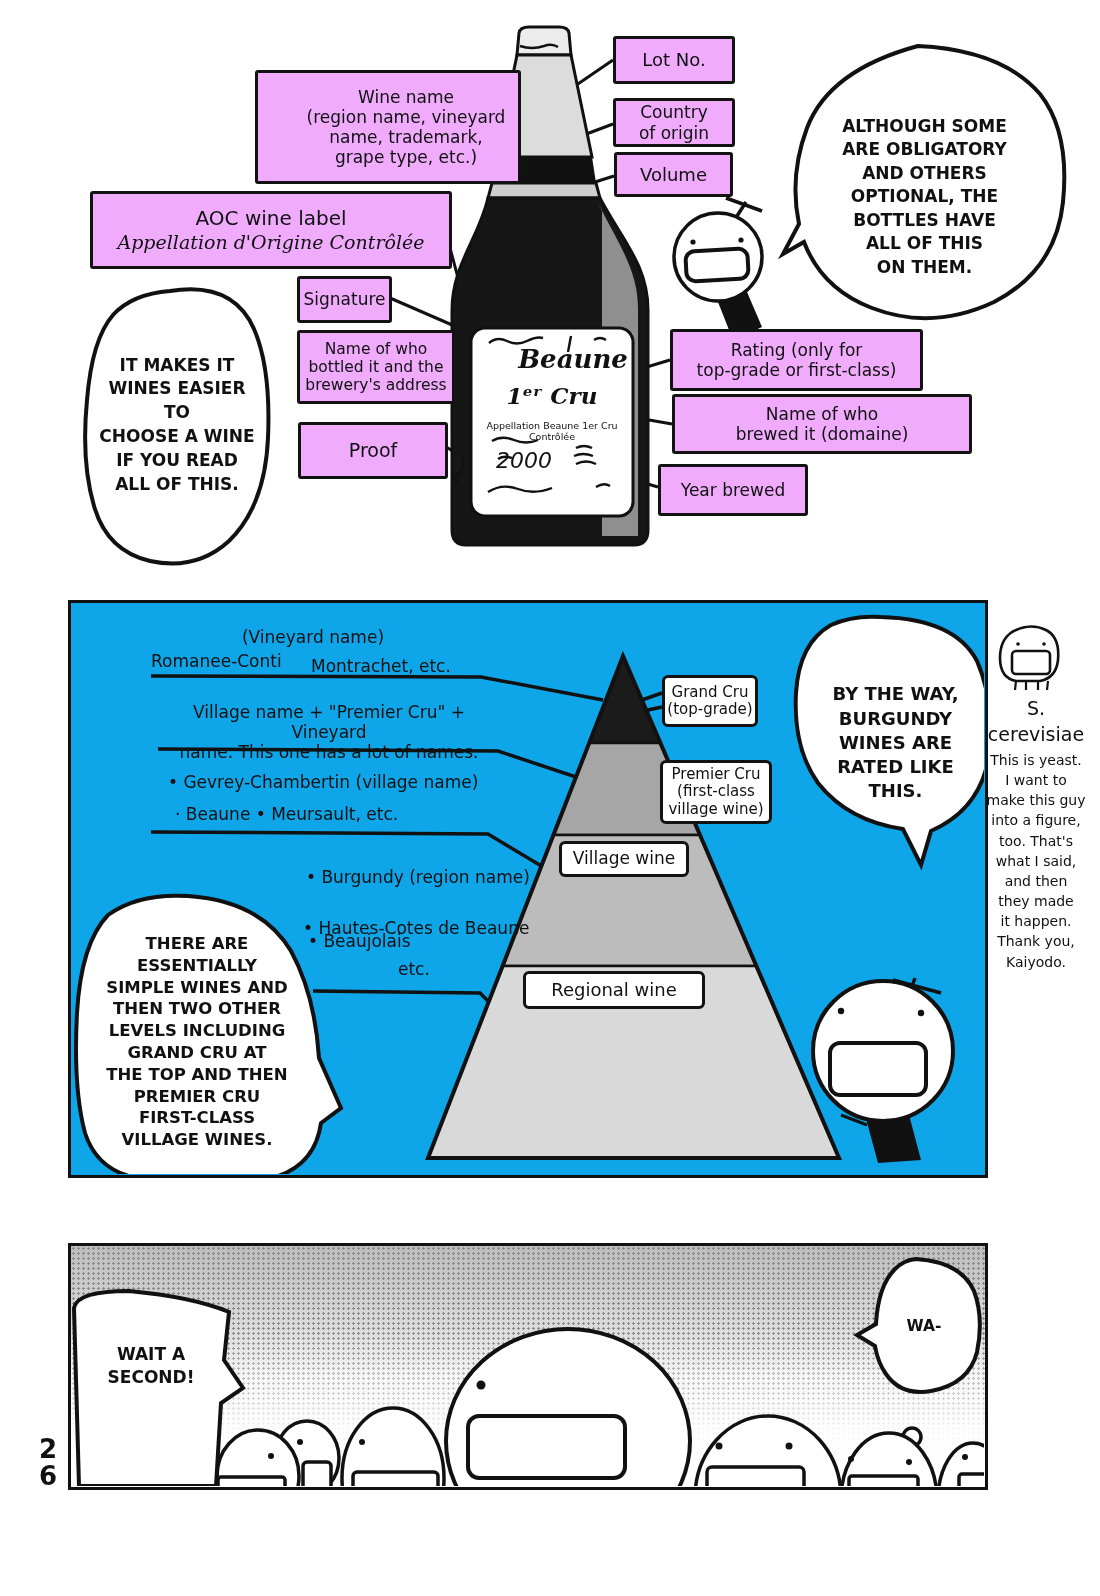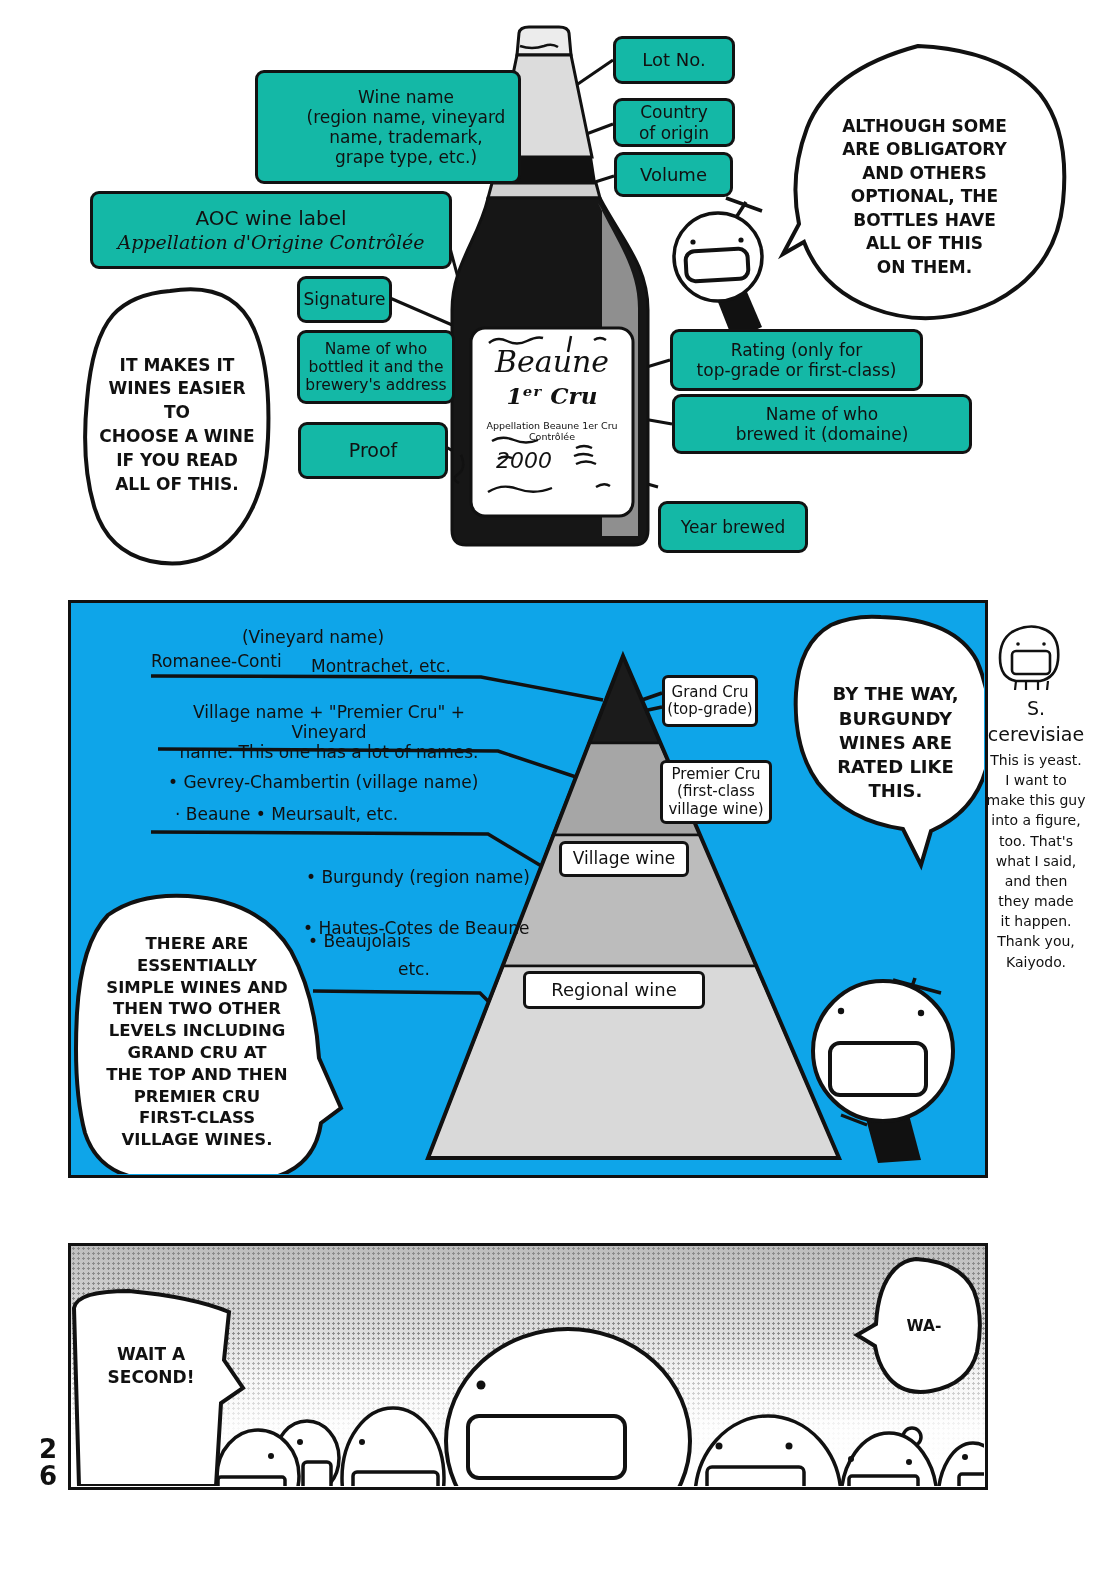--- a/index.html
+++ b/index.html
@@ -7,8 +7,8 @@
         font-family:"DejaVu Sans",sans-serif;color:#111;}
   .abs{position:absolute;}
   .pre{white-space:pre-line;}
-  .callout{position:absolute;box-sizing:border-box;border:3px solid #121212;border-radius:9px;
-           background:#14b8a6;display:flex;align-items:center;justify-content:center;text-align:center;
+  .callout{position:absolute;box-sizing:border-box;border:3px solid #121212;border-radius:3px;
+           background:#f0abfc;display:flex;align-items:center;justify-content:center;text-align:center;
            white-space:pre-line;line-height:1.18;font-size:17px;z-index:4;}
   .bubtxt{position:absolute;display:flex;align-items:center;justify-content:center;text-align:center;
           white-space:pre-line;font-weight:bold;z-index:5;}

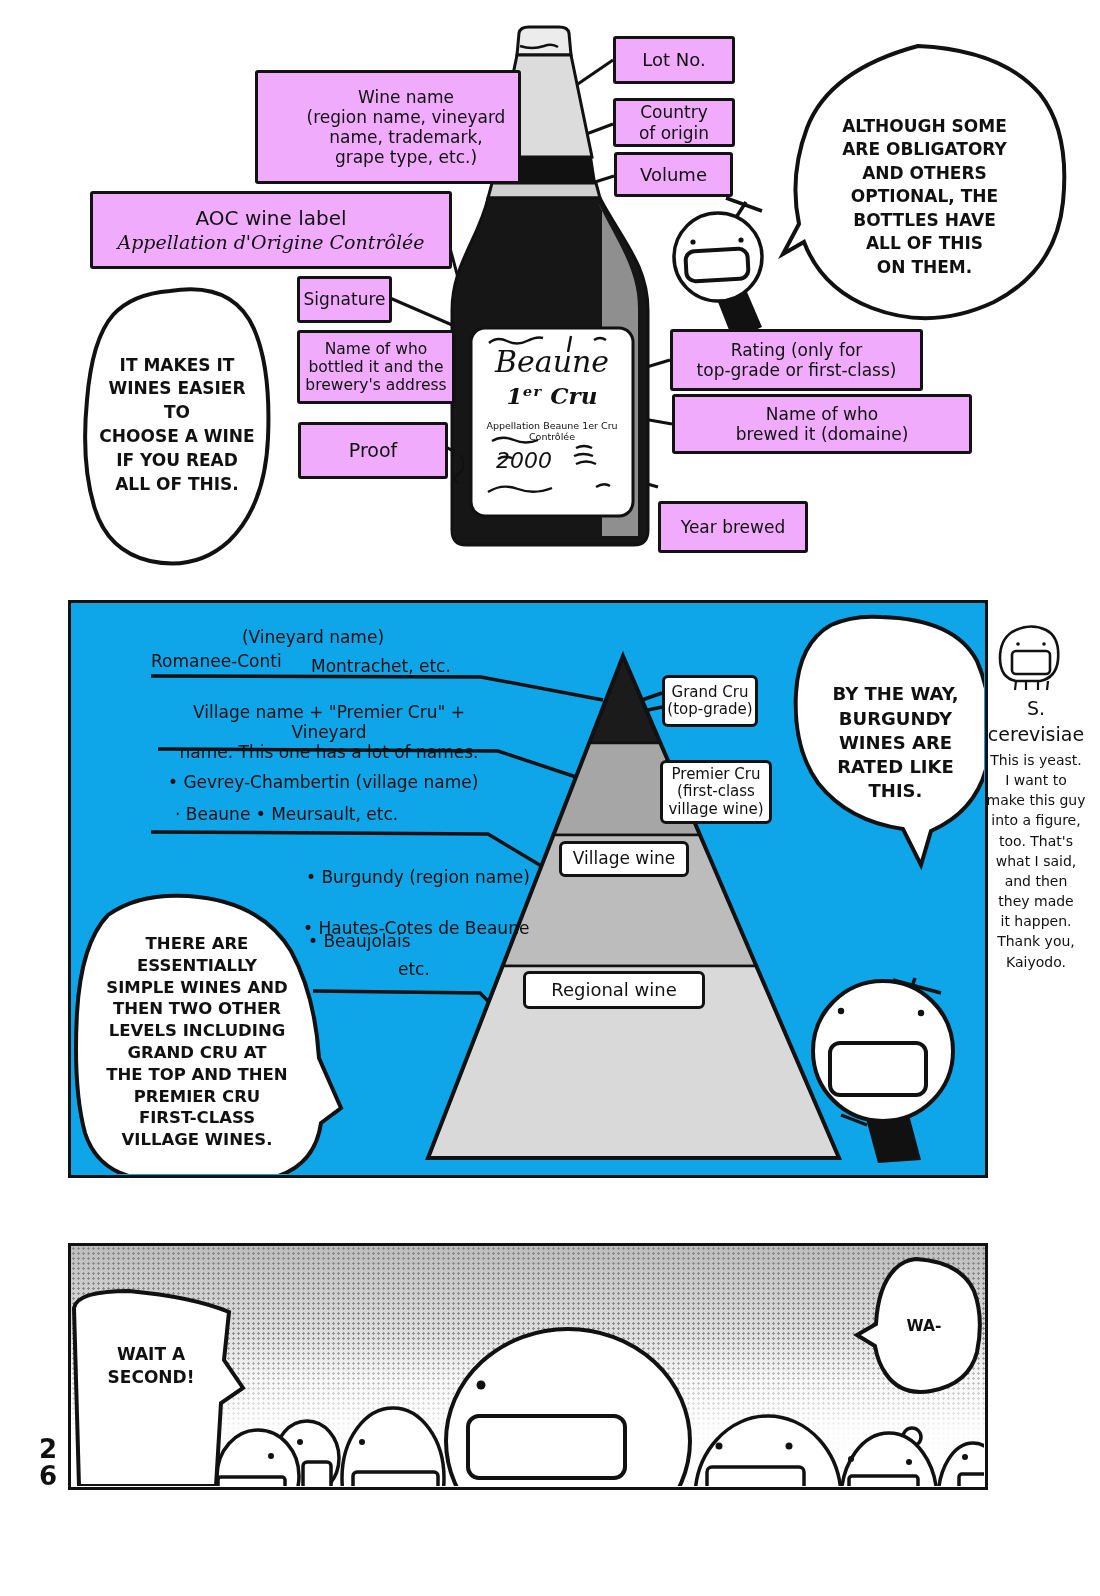--- a/index.html
+++ b/index.html
@@ -109,7 +109,7 @@
 brewed it (domaine)</div>
   <div class="callout" style="left:658px;top:464px;width:150px;height:52px;margin-top:37px;">Year brewed</div>
 
-  <div class="labeltxt" style="left:473px;top:344px;width:158px;font-family:'DejaVu Serif',serif;font-style:italic;font-weight:400;font-size:30px;">Beaune</div>
+  <div class="labeltxt" style="left:494px;top:344px;width:158px;font-family:'DejaVu Serif',serif;font-style:italic;font-weight:700;font-size:26px;">Beaune</div>
   <div class="labeltxt" style="left:473px;top:382px;width:158px;font-family:'DejaVu Serif',serif;font-style:italic;font-weight:600;font-size:23px;">1ᵉʳ Cru</div>
   <div class="labeltxt" style="left:472px;top:420px;width:160px;font-size:9.5px;">Appellation Beaune 1er Cru Contrôlée</div>
   <div class="labeltxt" style="left:484px;top:448px;width:80px;font-style:italic;font-size:22px;">2000</div>

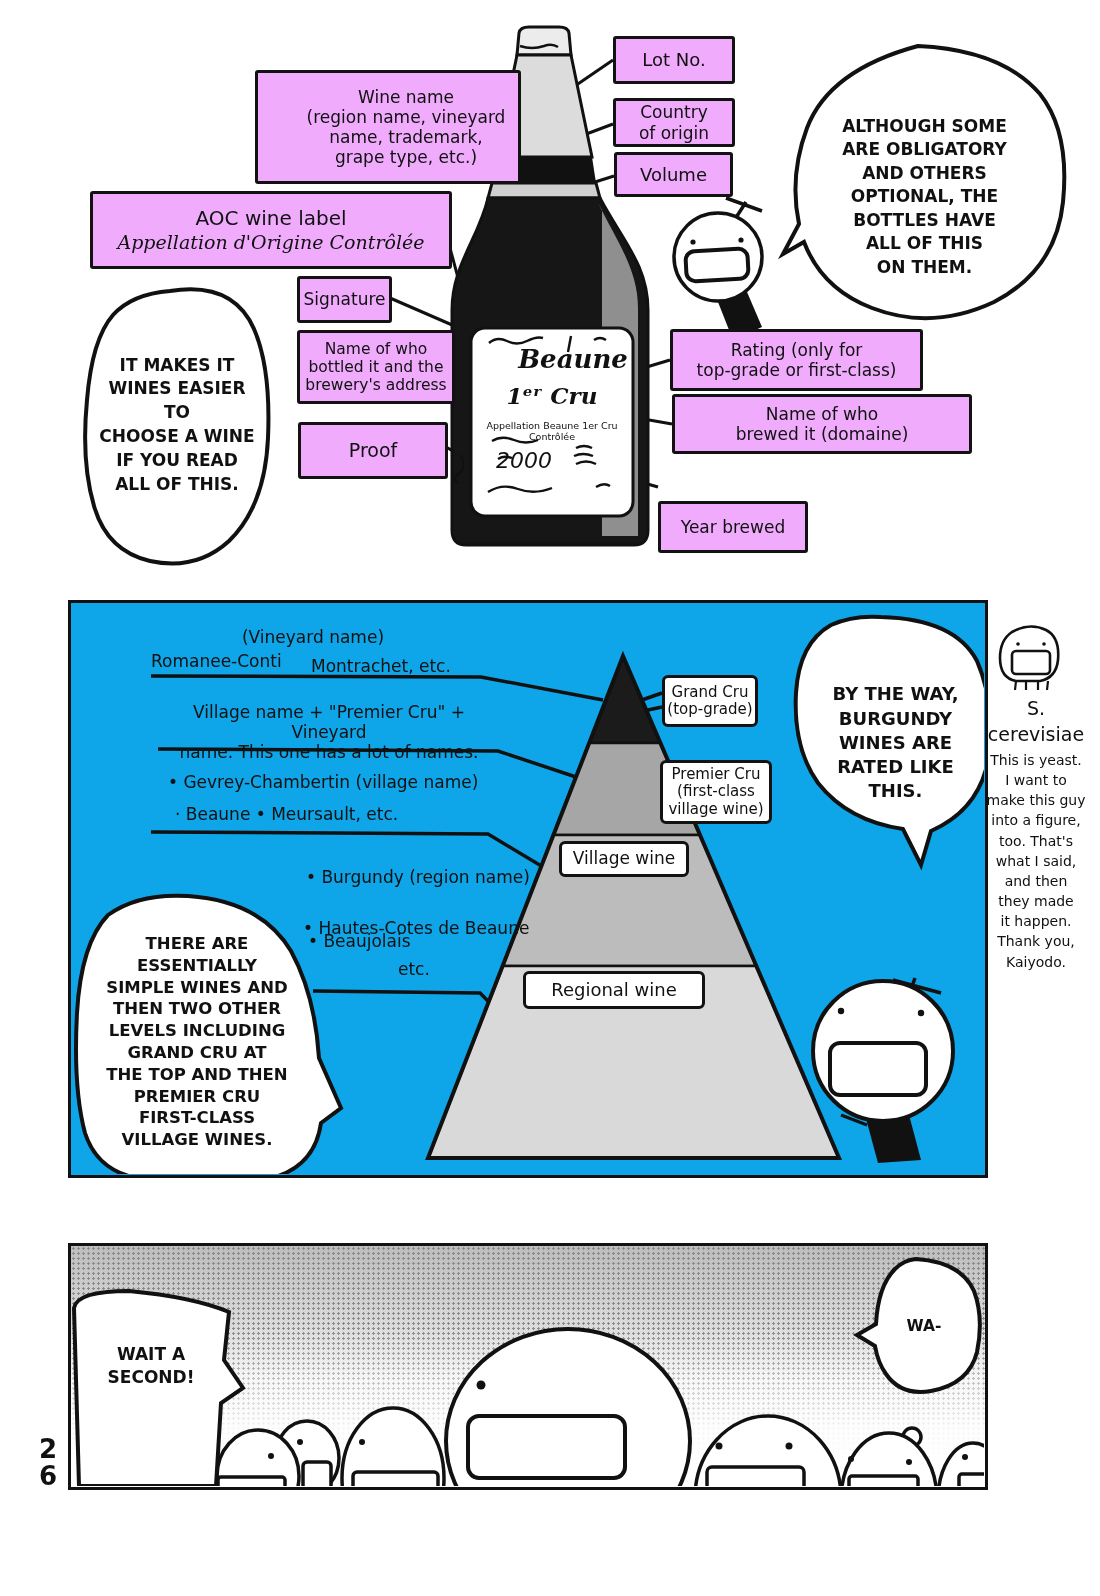--- a/index.html
+++ b/index.html
@@ -107,7 +107,7 @@
 top-grade or first-class)</div>
   <div class="callout" style="left:672px;top:394px;width:300px;height:60px;">Name of who
 brewed it (domaine)</div>
-  <div class="callout" style="left:658px;top:464px;width:150px;height:52px;margin-top:37px;">Year brewed</div>
+  <div class="callout" style="left:658px;top:464px;width:150px;height:52px;">Year brewed</div>
 
   <div class="labeltxt" style="left:494px;top:344px;width:158px;font-family:'DejaVu Serif',serif;font-style:italic;font-weight:700;font-size:26px;">Beaune</div>
   <div class="labeltxt" style="left:473px;top:382px;width:158px;font-family:'DejaVu Serif',serif;font-style:italic;font-weight:600;font-size:23px;">1ᵉʳ Cru</div>

